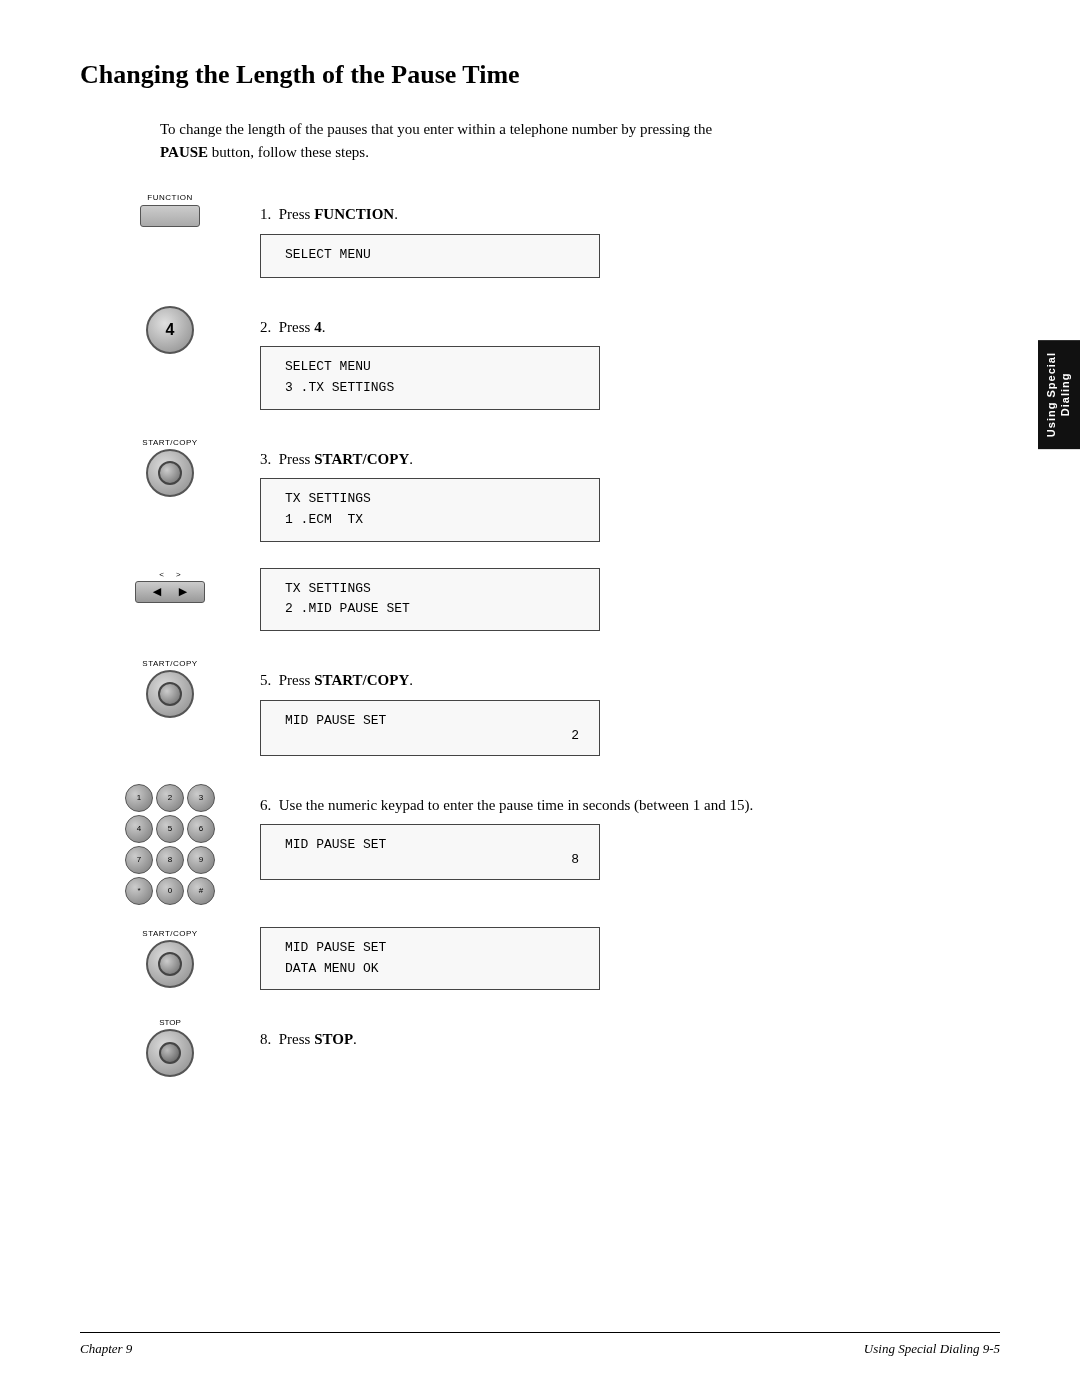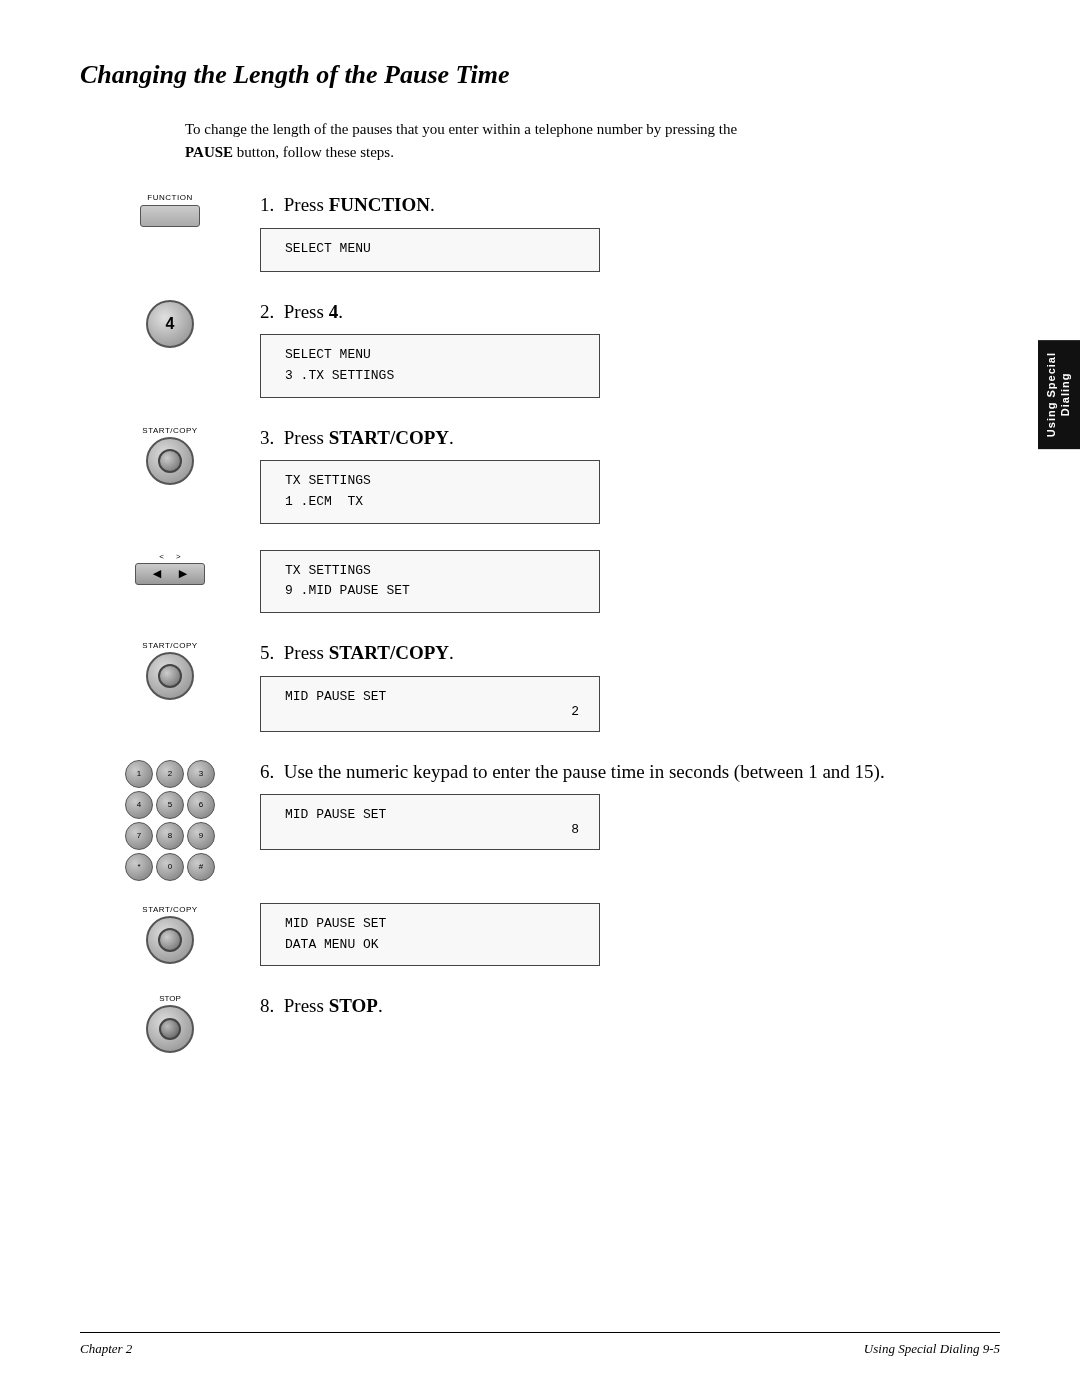--- a/index.html
+++ b/index.html
@@ -42,7 +42,6 @@
 
     .page-title {
       font-size: 26px;
-      font-style: italic;
       font-weight: bold;
       margin-bottom: 28px;
       font-family: 'Times New Roman', Times, serif;

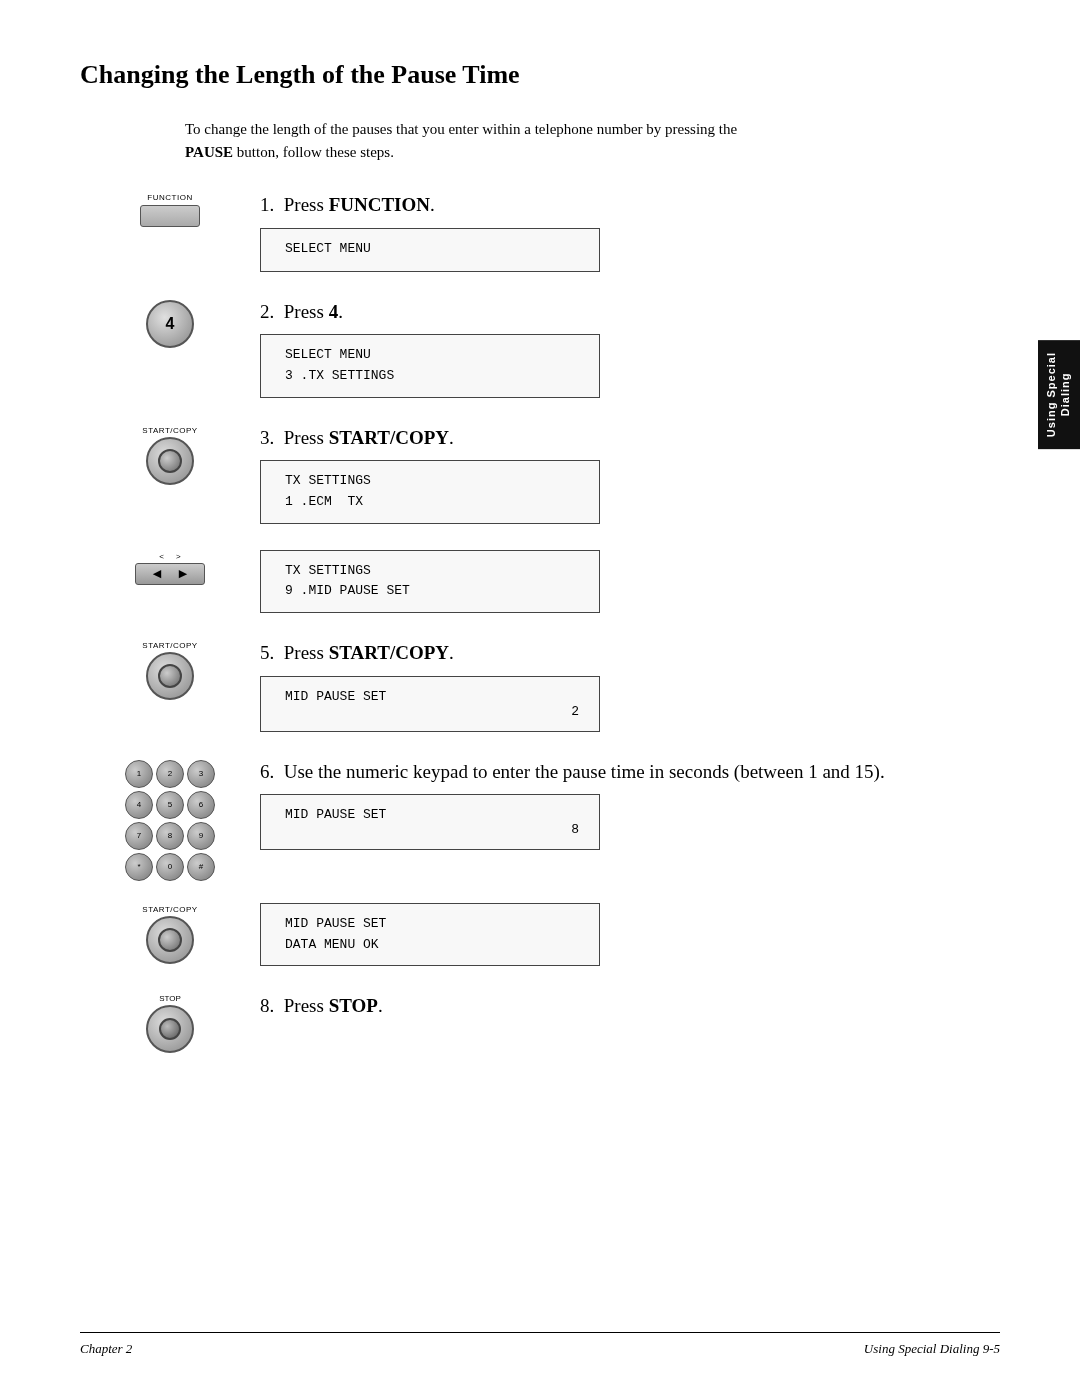--- a/index.html
+++ b/index.html
@@ -48,7 +48,7 @@
     }
 
     .intro-text {
-      margin-left: 105px;
+      margin-left: 80px;
       margin-bottom: 28px;
       font-size: 15px;
       line-height: 1.5;

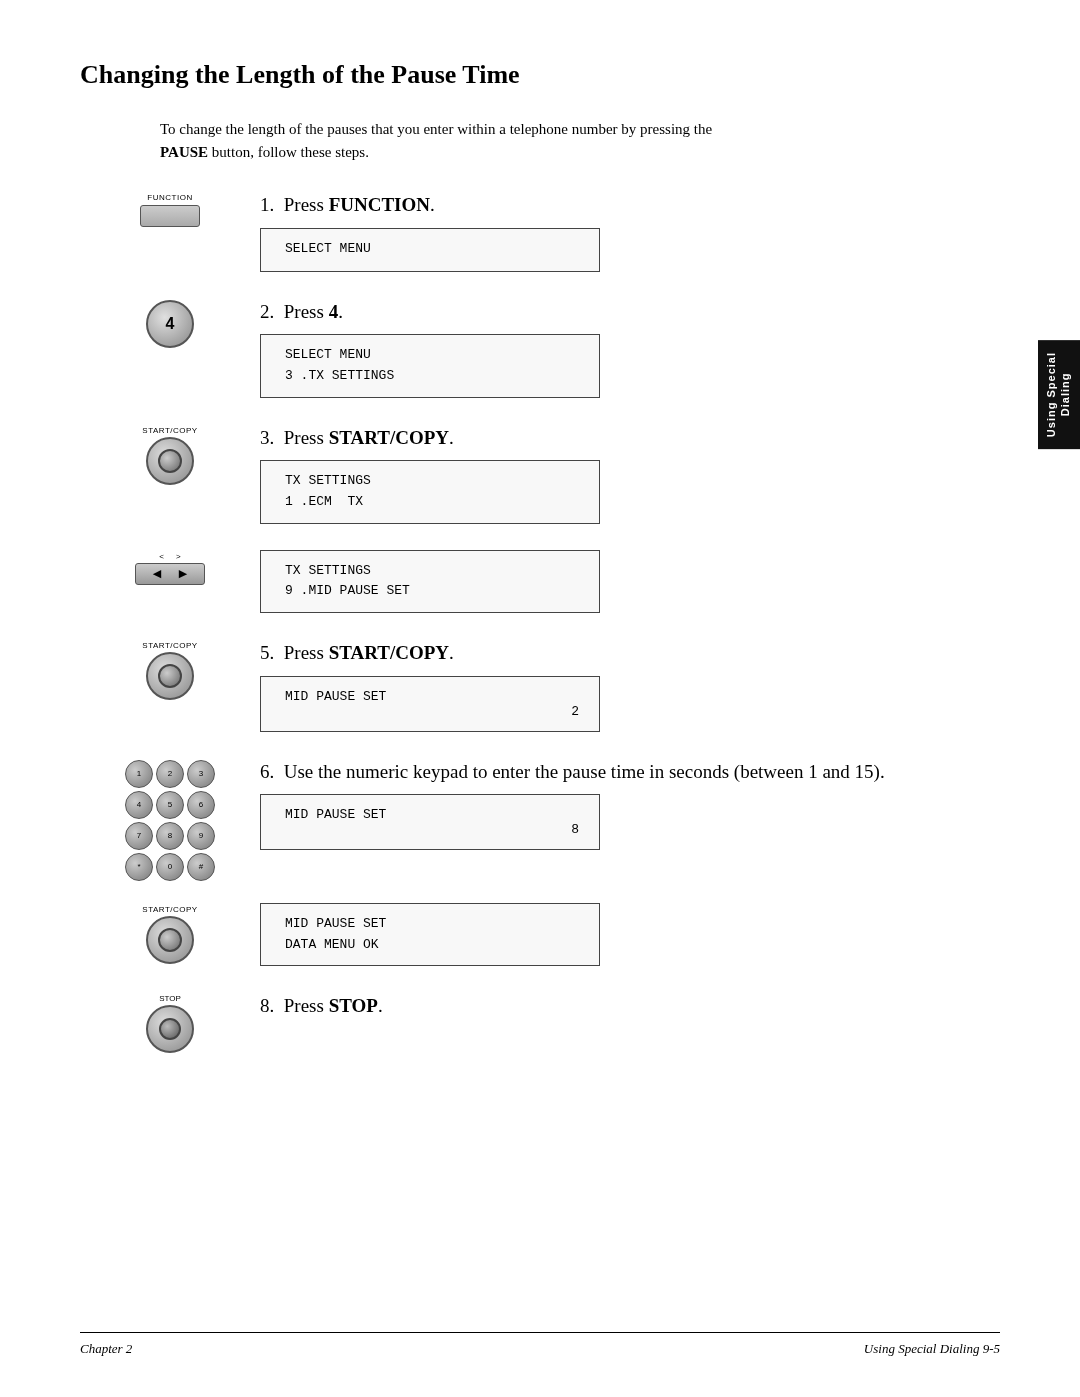--- a/index.html
+++ b/index.html
@@ -75,9 +75,10 @@
     }
 
     .step-text {
-      font-size: 19px;
+      font-size: 15px;
       line-height: 1.5;
       margin-bottom: 8px;
+      margin-top: 12px;
     }
 
     .step-text b {

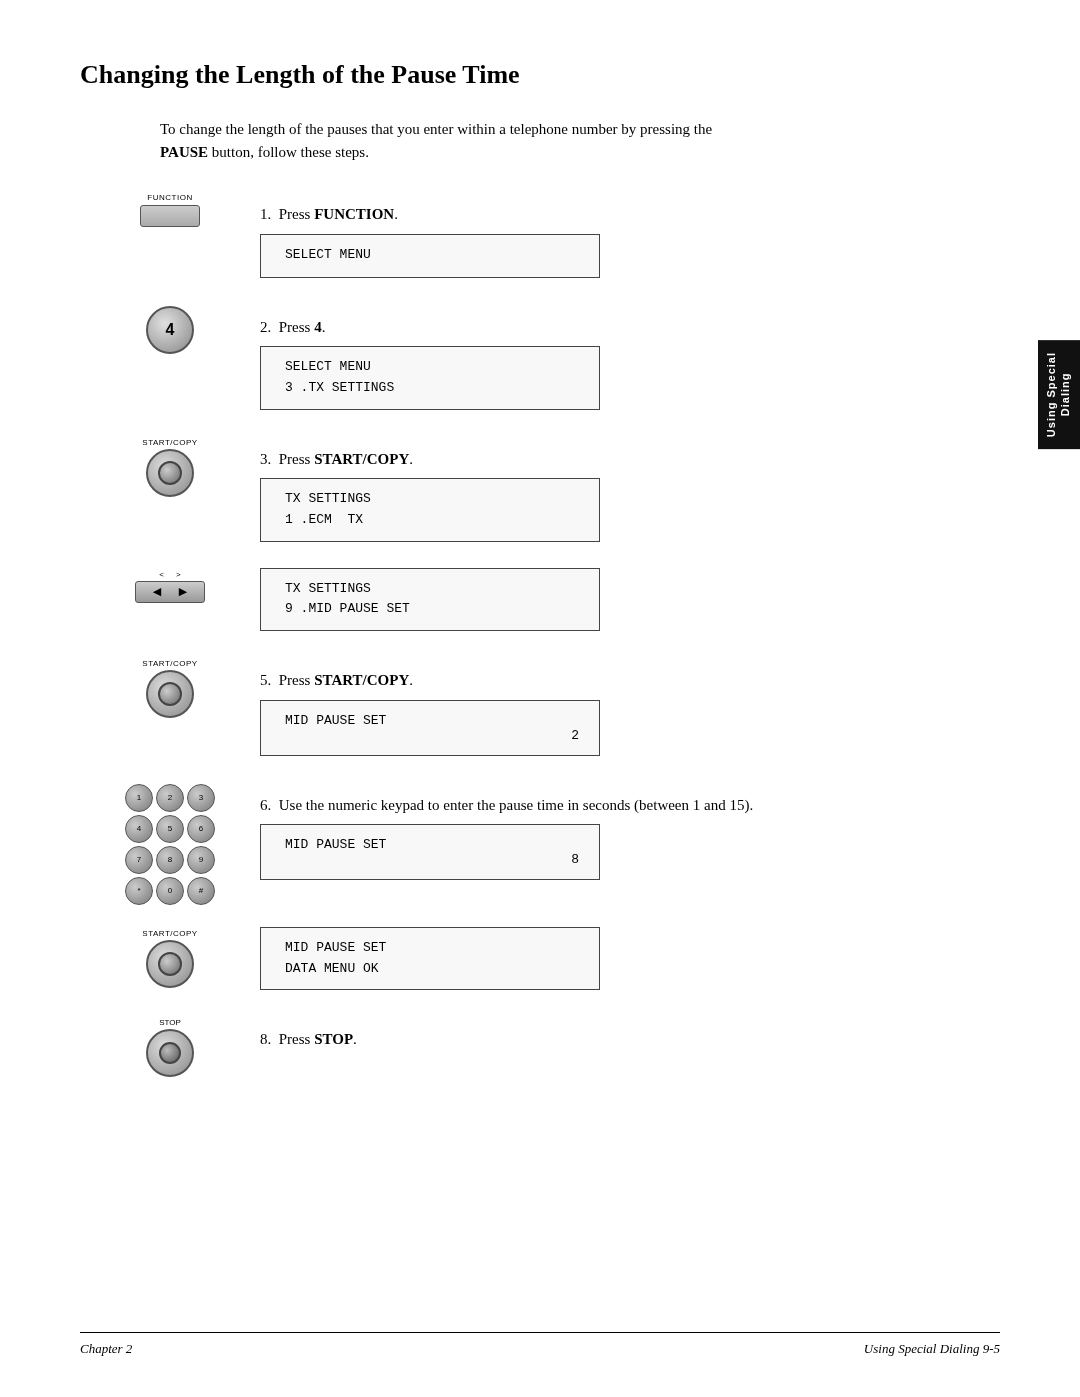--- a/index.html
+++ b/index.html
@@ -349,7 +349,7 @@
     <div class="step-content">
       <div class="lcd-box lcd-box-wide">
         <div>TX SETTINGS</div>
-        <div>9 .MID PAUSE SET</div>
+        <div>2 .MID PAUSE SET</div>
       </div>
     </div>
   </div>

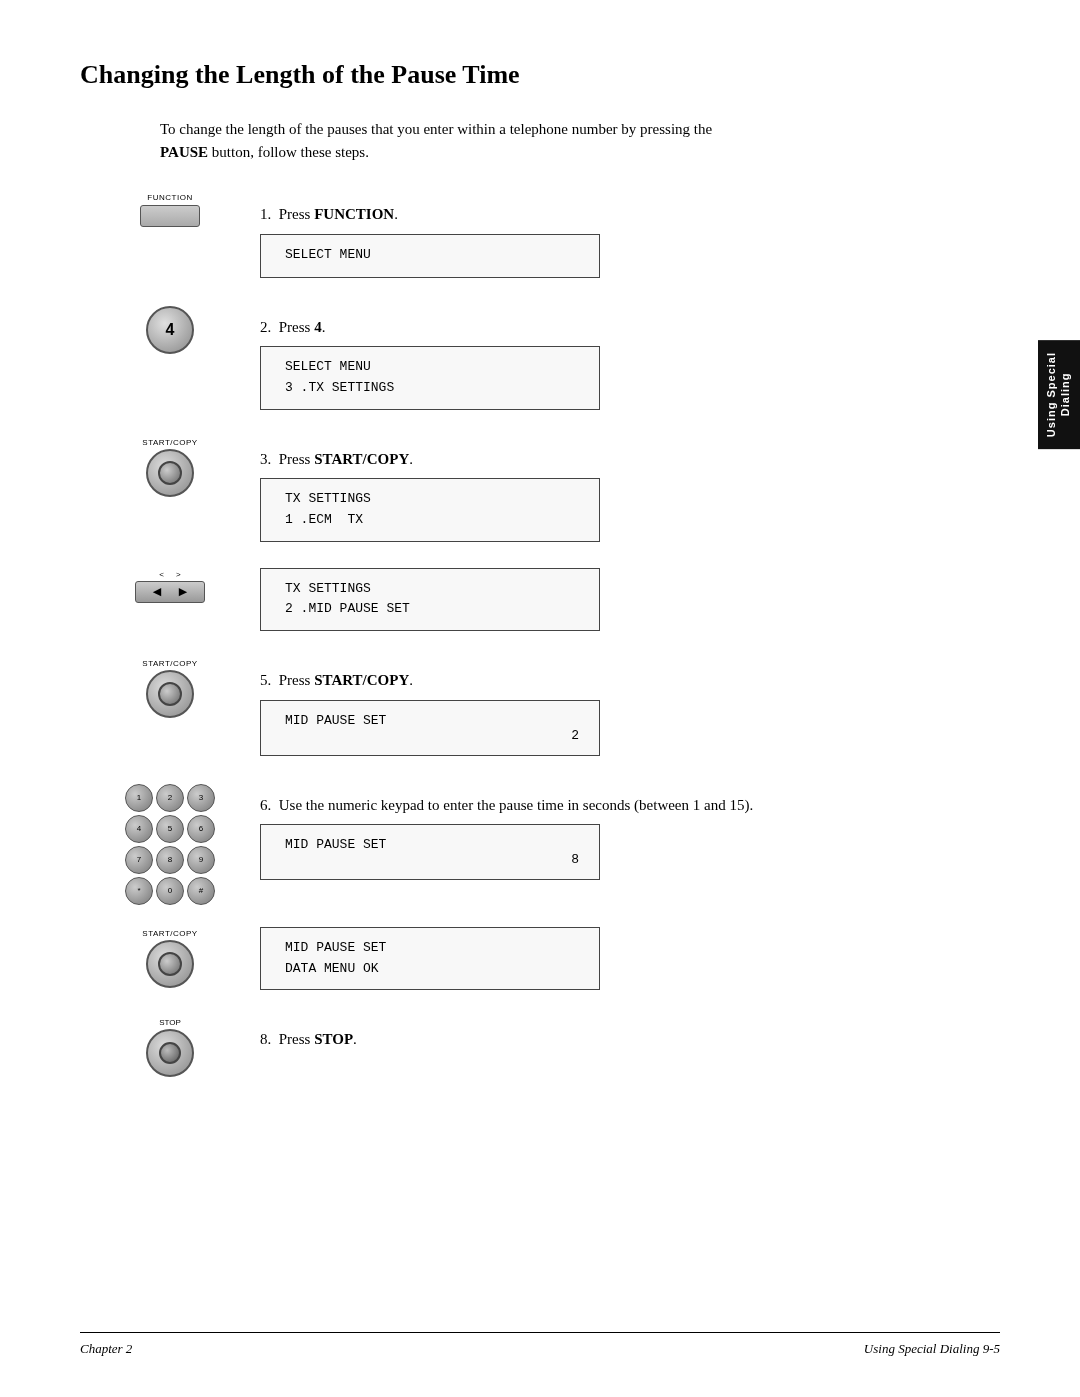--- a/index.html
+++ b/index.html
@@ -436,7 +436,7 @@
   </div>
 
   <div class="page-footer">
-    <span>Chapter 2</span>
+    <span>Chapter 9</span>
     <span>Using Special Dialing   9-5</span>
   </div>
 

